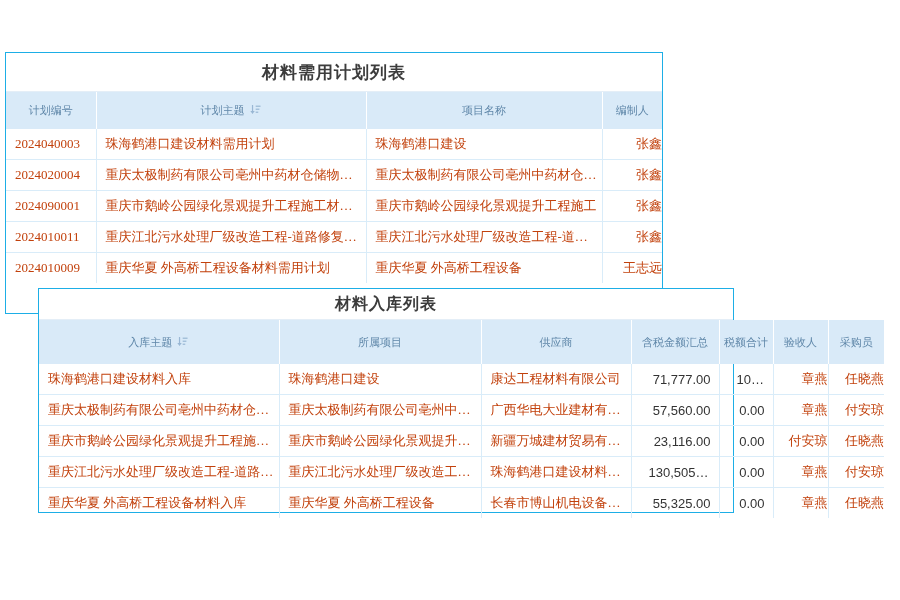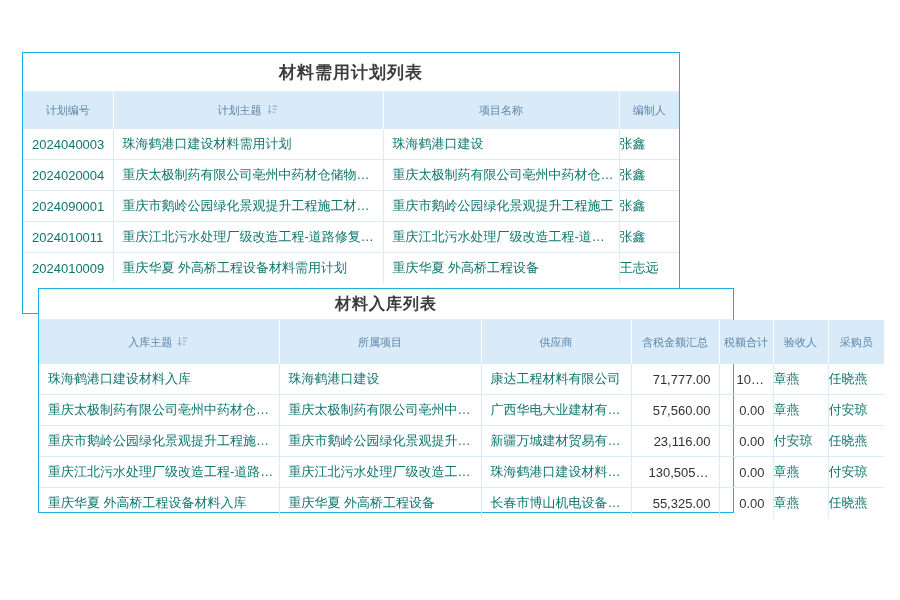--- a/index.html
+++ b/index.html
@@ -12,7 +12,7 @@
     position:absolute; background:#ffffff;
     border:1px solid #1daee6; box-sizing:border-box;
   }
-  #plan-panel    { left:22px; top:52px;  width:658px; height:262px; }
+  #plan-panel    { left:5px; top:52px;  width:658px; height:262px; }
   #inbound-panel { left:38px; top:288px; width:696px; height:225px; }
 
   .tbl-title {

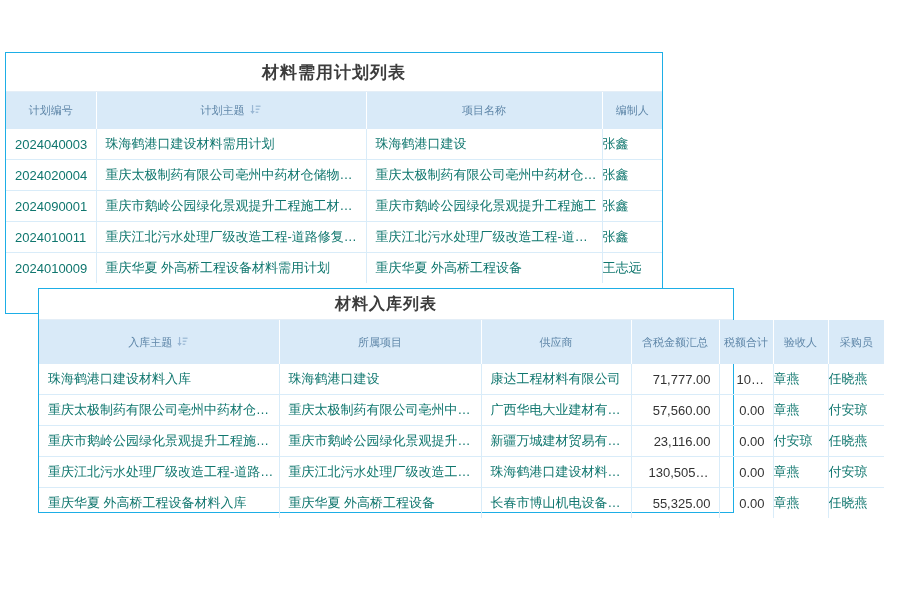--- a/index.html
+++ b/index.html
@@ -45,7 +45,7 @@
   tr:last-child td { border-bottom:none; }
   td:last-child { border-right:none; }
 
-  td.link   { color:#0f766e; cursor:pointer; }
+  td.link   { color:#c2410c; cursor:pointer;font-family:Liberation Serif, serif; }
   td.pad    { padding-left:9px; padding-right:4px; }
   td.num    { text-align:right; padding-right:8px;padding-left:17px; }
   td.center { text-align:left; }

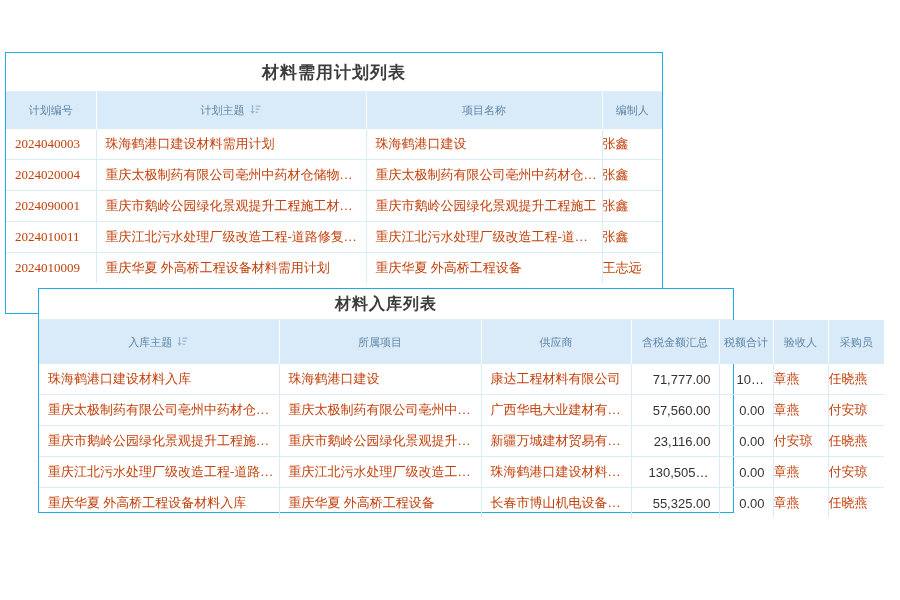--- a/index.html
+++ b/index.html
@@ -48,7 +48,7 @@
   td.link   { color:#c2410c; cursor:pointer;font-family:Liberation Serif, serif; }
   td.pad    { padding-left:9px; padding-right:4px; }
   td.num    { text-align:right; padding-right:8px;padding-left:17px; }
-  td.center { text-align:left; }
+  td.center { text-align:right; }
 
   .sort-icon { vertical-align:-2px; margin-left:4px; opacity:.85; }
 </style>

